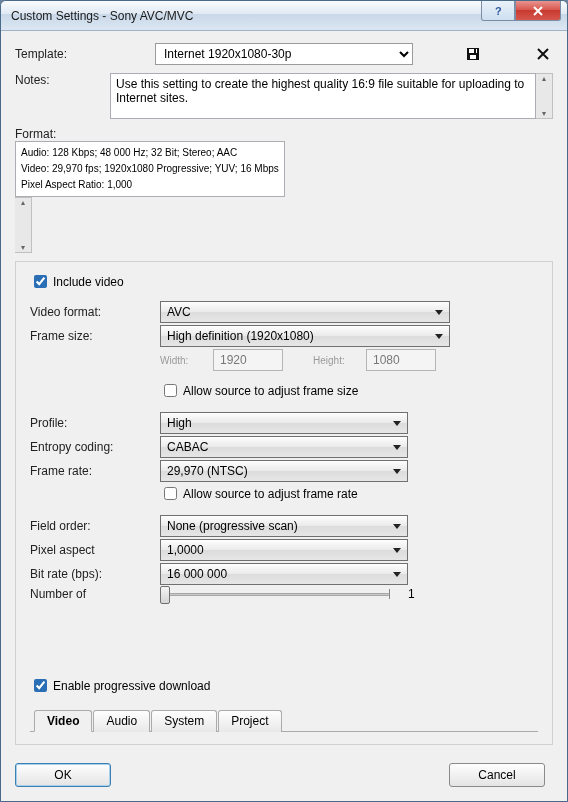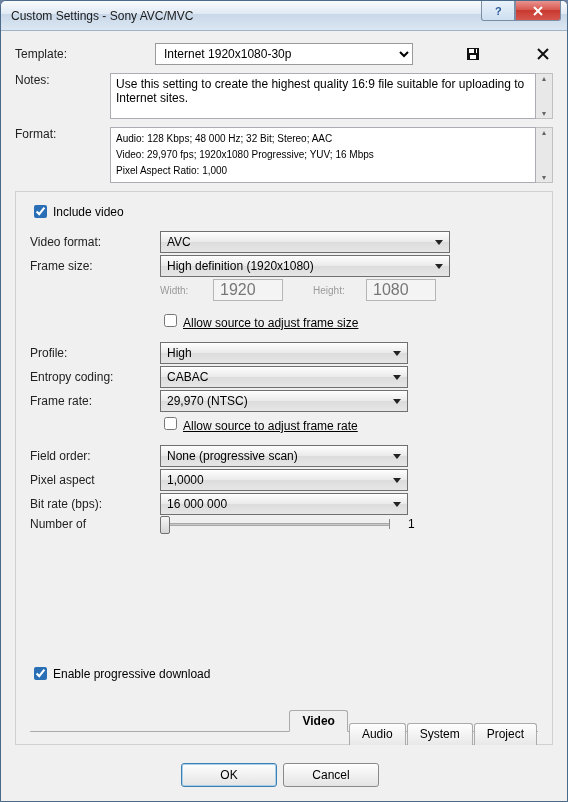--- a/index.html
+++ b/index.html
@@ -88,7 +88,7 @@
     display:flex; flex-direction:column; justify-content:space-between;
     font-size:8px; color:#666; text-align:center;
   }
-  .format-block { display:flex; align-items:flex-start; margin-bottom:8px;}
+  .format-block { display:flex; align-items:flex-start; margin-bottom:8px;flex-direction:column;}
   .format-text {
     flex:1; background:#fff; border:1px solid #abadb3;
     padding:3px 5px; font-size:10px; line-height:16px;

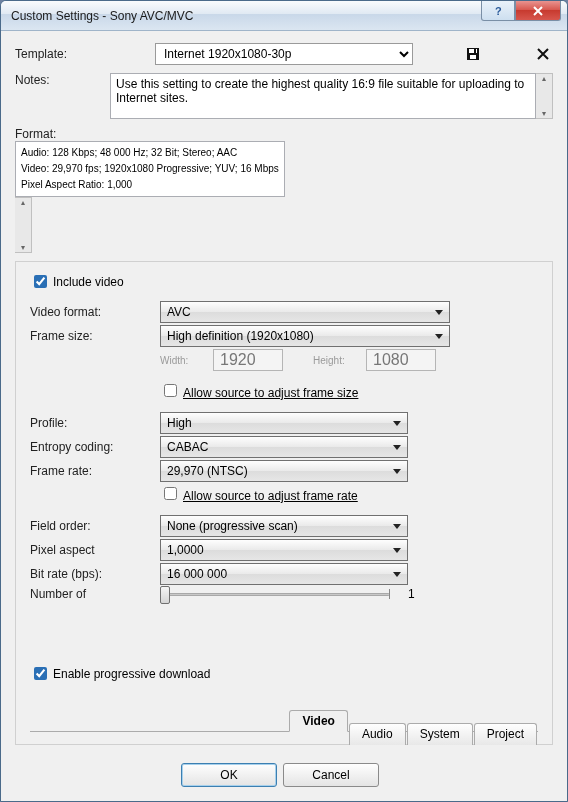--- a/index.html
+++ b/index.html
@@ -121,7 +121,7 @@
   .numbox {
     width:70px; height:22px; border:1px solid #b5b5b5;
     background:#f4f4f4; color:#777; padding:0 6px;
-    display:flex; align-items:center; font-size:16px;
+    display:flex; align-items:center; font-size:12px;
   }
   .chk-inline { display:flex; align-items:flex-end; margin-left:130px; margin-bottom:12px;text-decoration:underline;}
   .chk-inline input { margin-right:6px; width:13px; height:13px;}

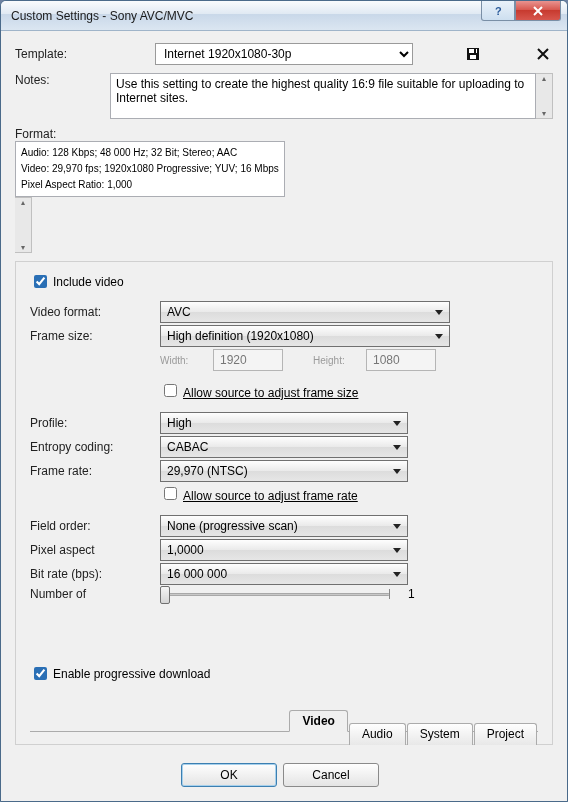--- a/index.html
+++ b/index.html
@@ -123,7 +123,7 @@
     background:#f4f4f4; color:#777; padding:0 6px;
     display:flex; align-items:center; font-size:12px;
   }
-  .chk-inline { display:flex; align-items:flex-end; margin-left:130px; margin-bottom:12px;text-decoration:underline;}
+  .chk-inline { display:flex; align-items:center; margin-left:130px; margin-bottom:12px;}
   .chk-inline input { margin-right:6px; width:13px; height:13px;}
   .slider-row { display:flex; align-items:center; margin-bottom:6px;}
   .slider-wrap { width:230px; display:flex; align-items:center; position:relative;}

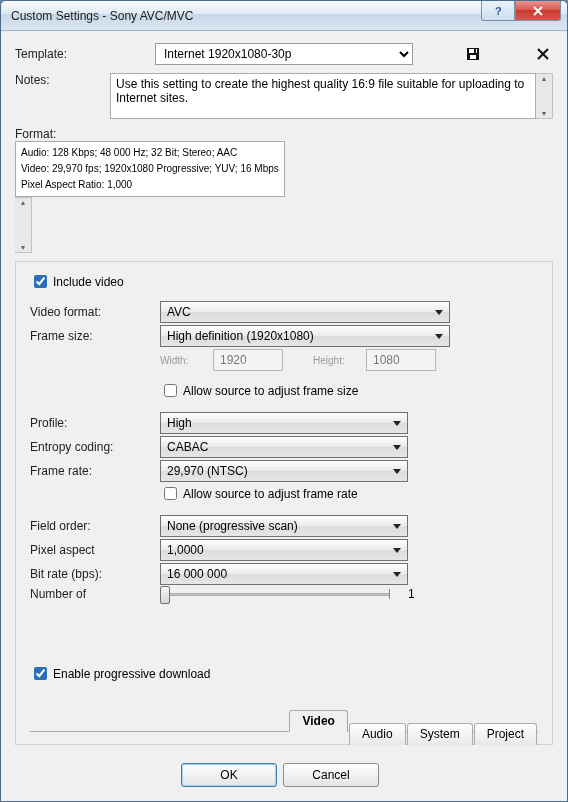--- a/index.html
+++ b/index.html
@@ -132,7 +132,7 @@
   .slider-tick-end { position:absolute; right:0; top:-4px; width:1px; height:10px; background:#888;}
   .slider-val { margin-left:18px;}
   .spacer { flex:1;}
-  .tabs { display:flex; margin-top:22px; border-bottom:1px solid #ababab; padding-left:4px;justify-content:flex-end;}
+  .tabs { display:flex; margin-top:10px; border-bottom:1px solid #ababab; padding-left:4px;}
   .tab {
     padding:3px 12px; border:1px solid #ababab; border-bottom:none;
     background:linear-gradient(#fefefe,#e8e8e8); margin-right:1px;

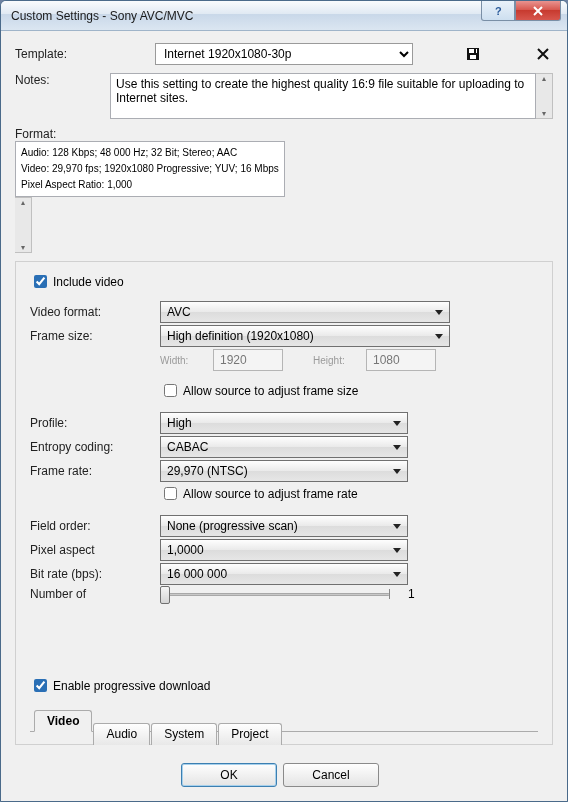--- a/index.html
+++ b/index.html
@@ -137,7 +137,7 @@
     padding:3px 12px; border:1px solid #ababab; border-bottom:none;
     background:linear-gradient(#fefefe,#e8e8e8); margin-right:1px;
     border-radius:3px 3px 0 0; font-size:12px; cursor:pointer;
-    position:relative; top:14px;
+    position:relative; top:1px;
   }
   .tab.active { background:#f0f0f0; font-weight:bold; border-bottom:1px solid #f0f0f0; top:1px;}
   .footer { display:flex; justify-content:center; gap:6px; padding:12px 8px 4px 0;}

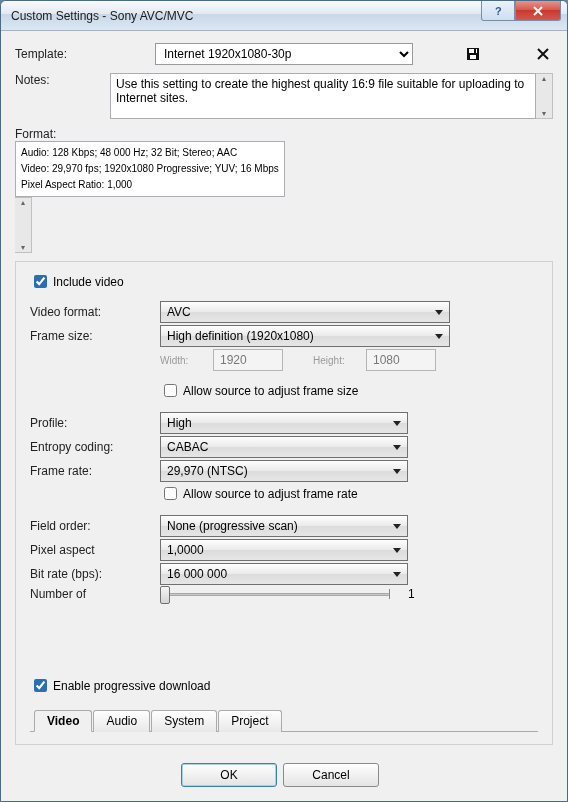--- a/index.html
+++ b/index.html
@@ -140,7 +140,7 @@
     position:relative; top:1px;
   }
   .tab.active { background:#f0f0f0; font-weight:bold; border-bottom:1px solid #f0f0f0; top:1px;}
-  .footer { display:flex; justify-content:center; gap:6px; padding:12px 8px 4px 0;}
+  .footer { display:flex; justify-content:space-between; gap:6px; padding:12px 8px 4px 0;}
   .btn {
     width:96px; height:24px; border:1px solid #8a8a8a;
     background:linear-gradient(#fefefe,#e4e4e4); border-radius:3px;

